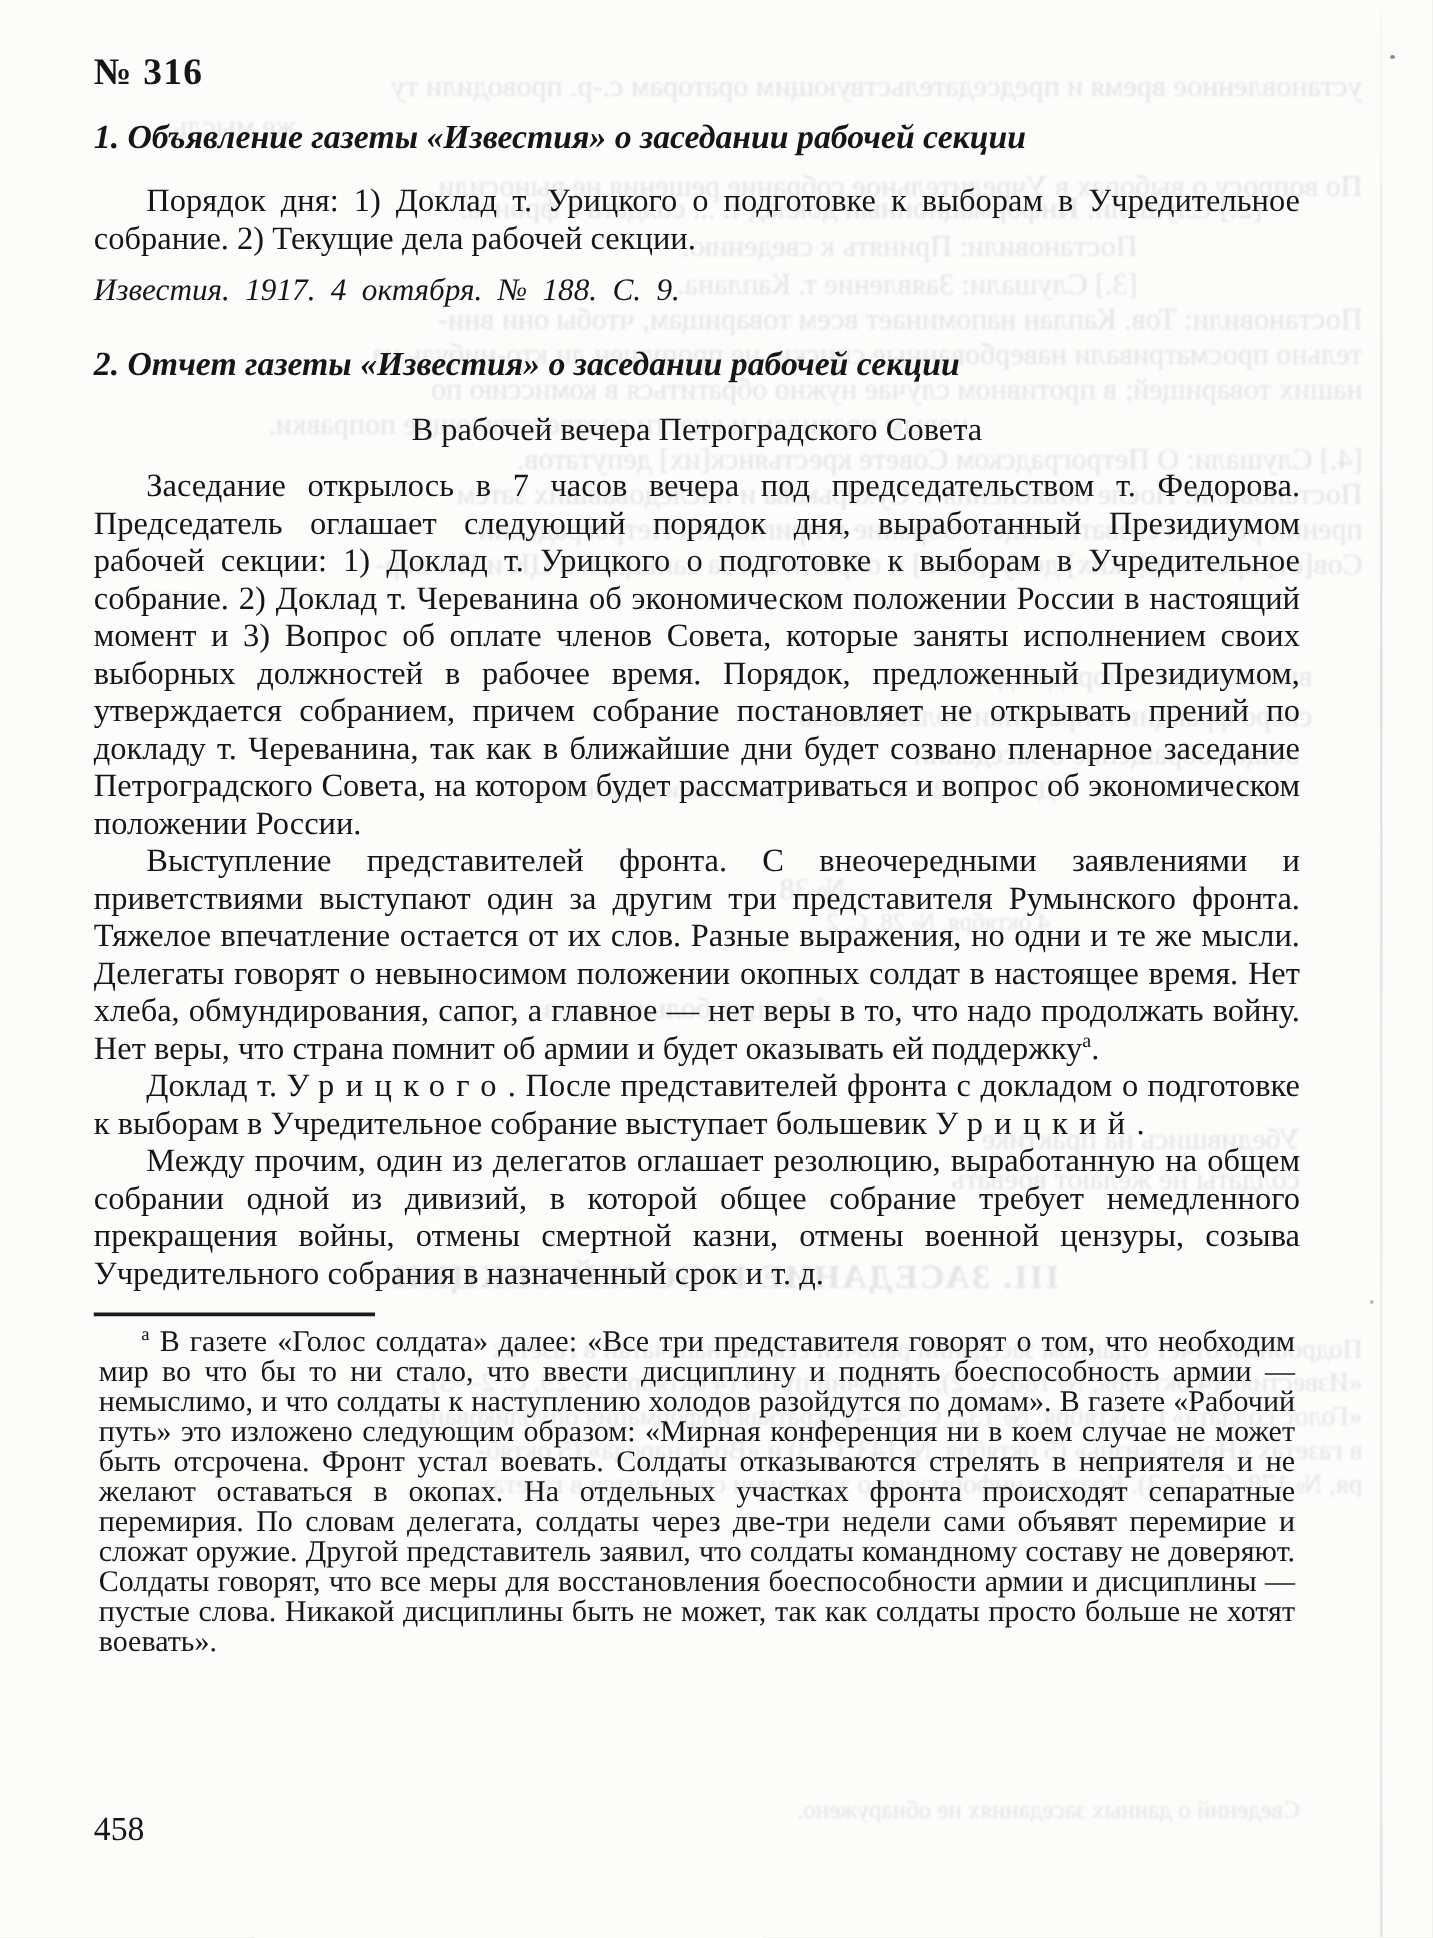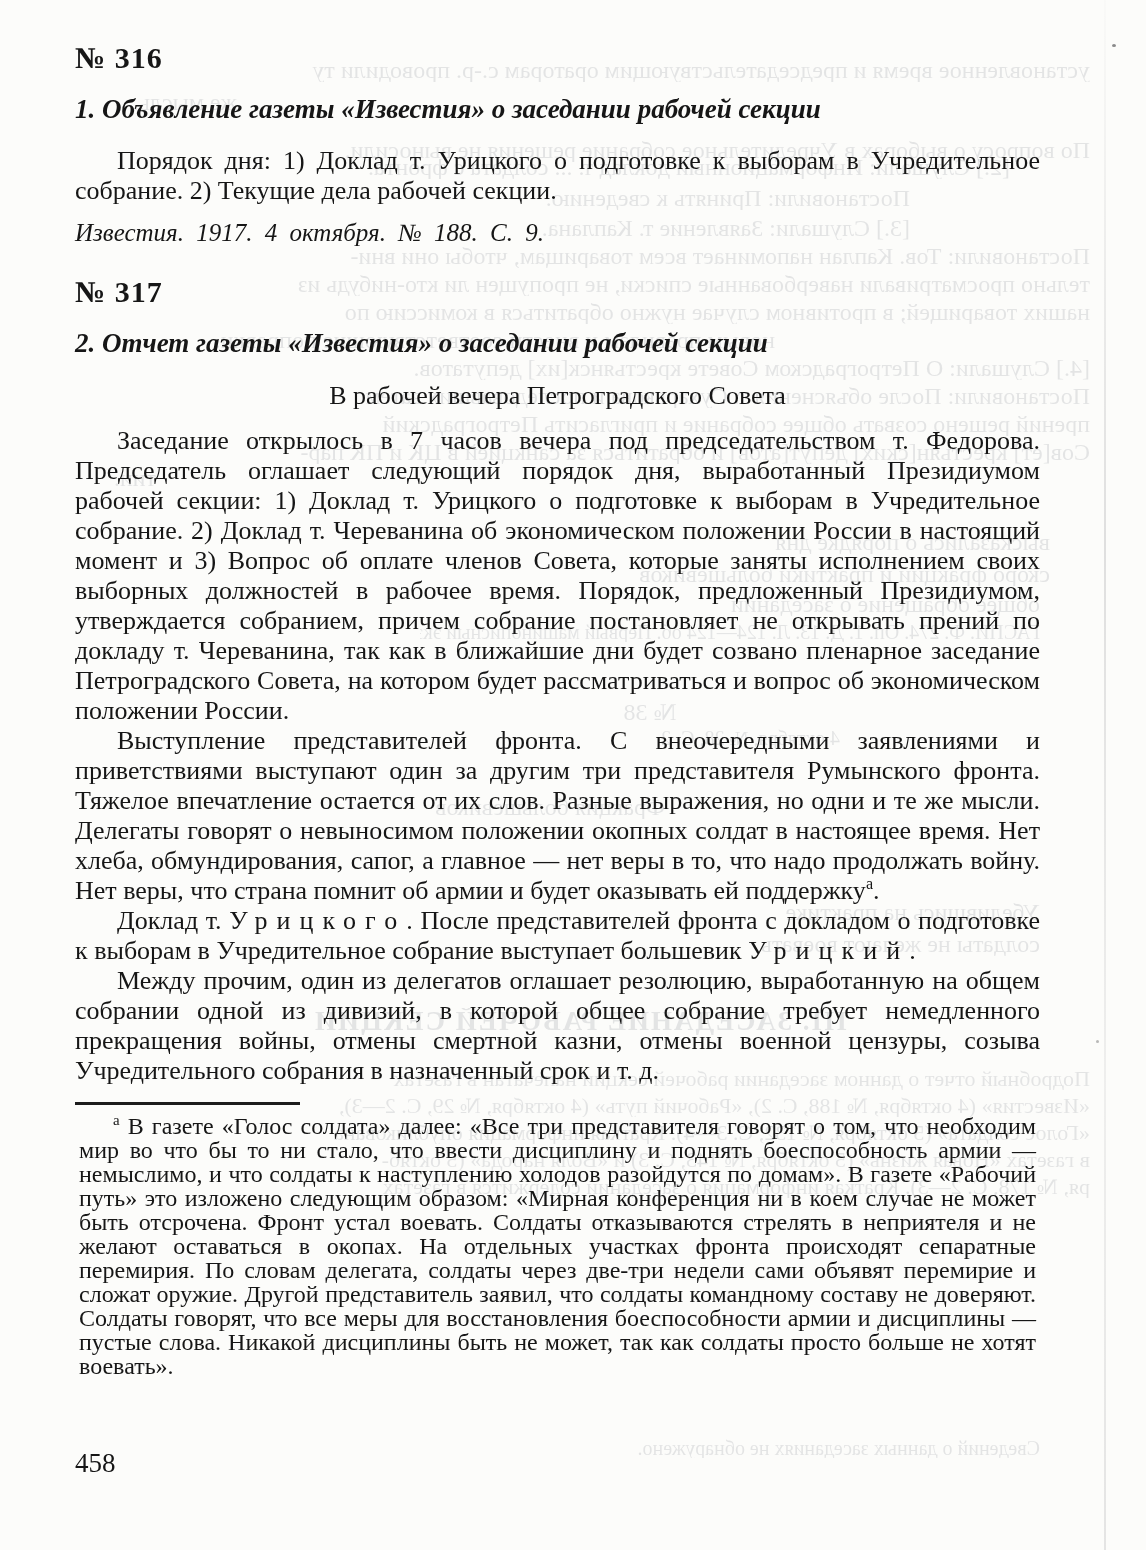--- a/index.html
+++ b/index.html
@@ -126,7 +126,6 @@
     </section>
 
     <section class="doc-section second">
-      <h2 class="doc-number">№ 317</h2>
       <h3 class="doc-title">2. Отчет газеты «Известия» о заседании рабочей секции</h3>
       <h4 class="doc-subtitle">В рабочей вечера Петроградского Совета</h4>
       <div class="doc-body">

